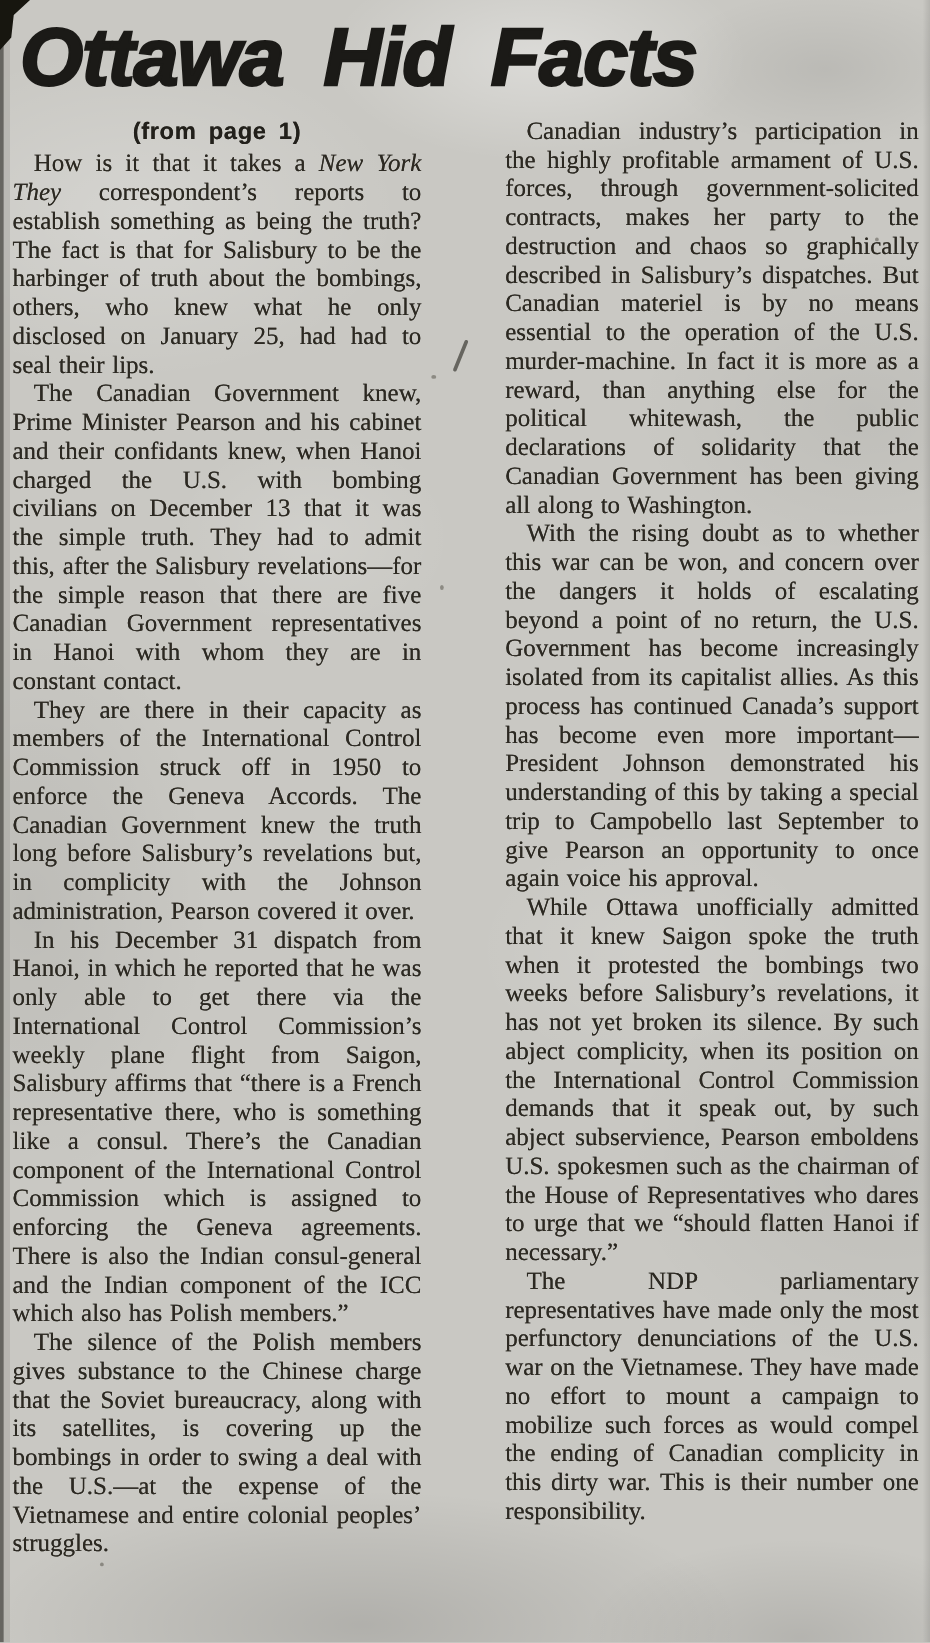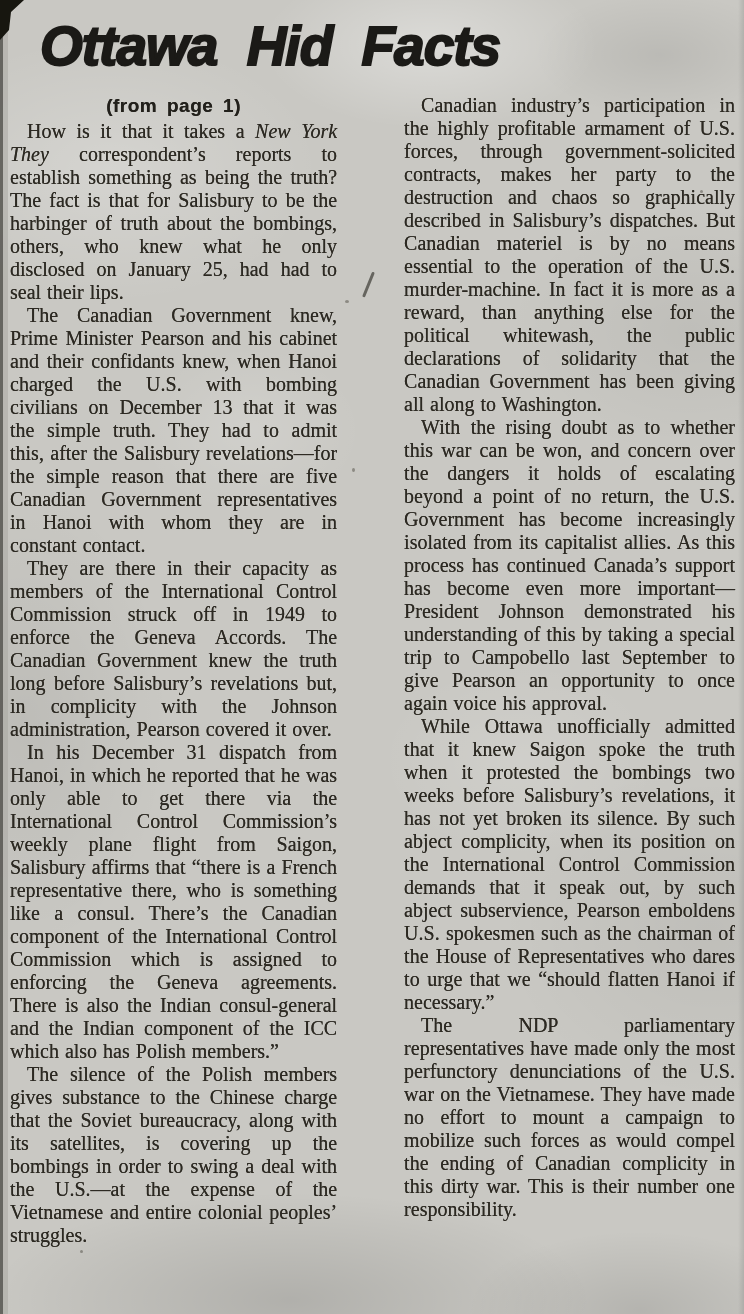--- a/index.html
+++ b/index.html
@@ -52,10 +52,10 @@
   .speck.s4{left:80px;top:1250px;width:3px;height:3px;}
 
   .headline{
-    position:relative;z-index:4;margin:0;padding:8px 0 0 40px;
+    position:relative;z-index:4;margin:0;padding:8px 0 0 16px;
     font-family:"Liberation Sans", sans-serif;
     font-style:italic;font-weight:700;
-    font-size:55px;line-height:76px;
+    font-size:65px;line-height:76px;
     letter-spacing:-1px;word-spacing:15px;
     color:var(--headline-ink);
     -webkit-text-stroke:2px var(--headline-ink);

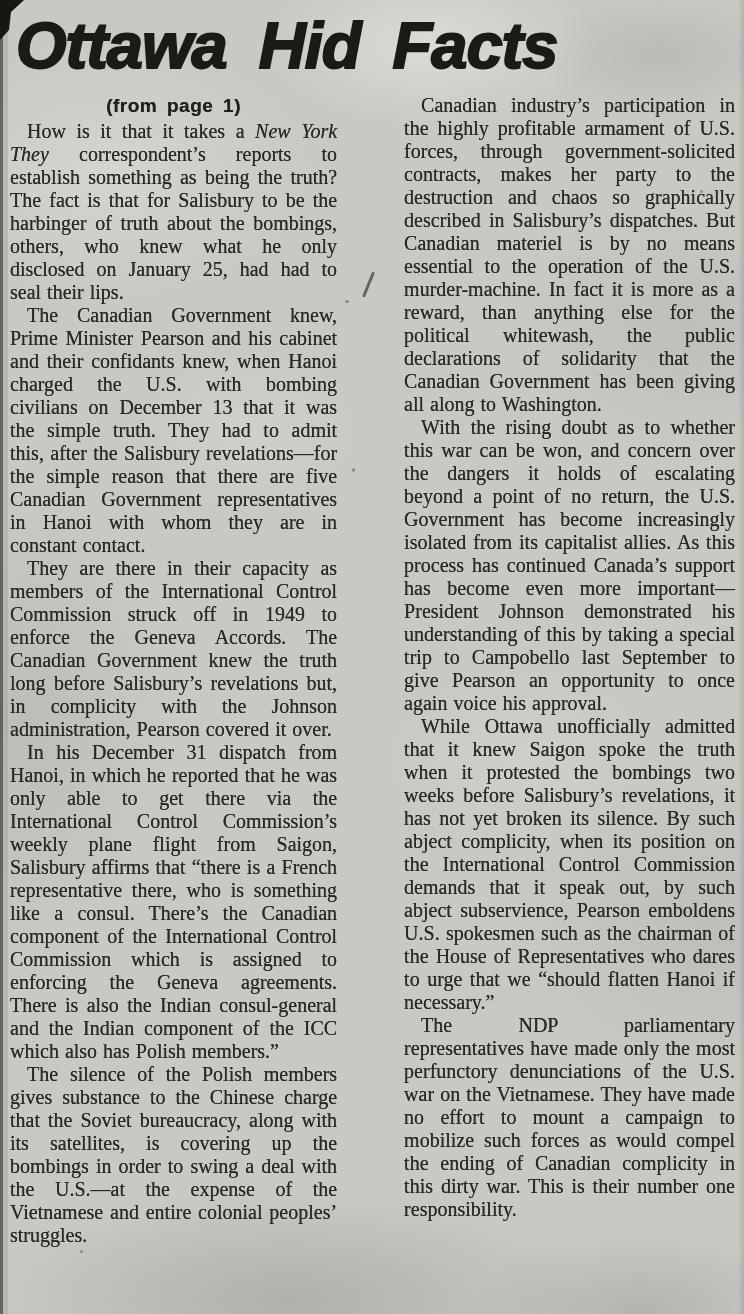--- a/index.html
+++ b/index.html
@@ -107,7 +107,7 @@
 
     <p class="para"><span>How is it that it takes a </span><i>New York They</i><span> correspondent’s reports to establish something as being the truth? The fact is that for Salisbury to be the harbinger of truth about the bombings, others, who knew what he only disclosed on January 25, had had to seal their lips.</span></p>
         <p class="para"><span>The Canadian Government knew, Prime Minister Pearson and his cabinet and their confidants knew, when Hanoi charged the U.S. with bombing civilians on December 13 that it was the simple truth. They had to admit this, after the Salisbury revelations—for the simple reason that there are five Canadian Government representatives in Hanoi with whom they are in constant contact.</span></p>
-        <p class="para"><span>They are there in their capacity as members of the International Control Commission struck off in 1949 to enforce the Geneva Accords. The Canadian Government knew the truth long before Salisbury’s revelations but, in complicity with the Johnson administration, Pearson covered it over.</span></p>
+        <p class="para"><span>They are there in their capacity as members of the International Control Commission struck off in 1950 to enforce the Geneva Accords. The Canadian Government knew the truth long before Salisbury’s revelations but, in complicity with the Johnson administration, Pearson covered it over.</span></p>
         <p class="para"><span>In his December 31 dispatch from Hanoi, in which he reported that he was only able to get there via the International Control Commission’s weekly plane flight from Saigon, Salisbury affirms that “there is a French representative there, who is something like a consul. There’s the Canadian component of the International Control Commission which is assigned to enforcing the Geneva agreements. There is also the Indian consul-general and the Indian component of the ICC which also has Polish members.”</span></p>
         <p class="para"><span>The silence of the Polish members gives substance to the Chinese charge that the Soviet bureaucracy, along with its satellites, is covering up the bombings in order to swing a deal with the U.S.—at the expense of the Vietnamese and entire colonial peoples’ struggles.</span></p>
       </div>

